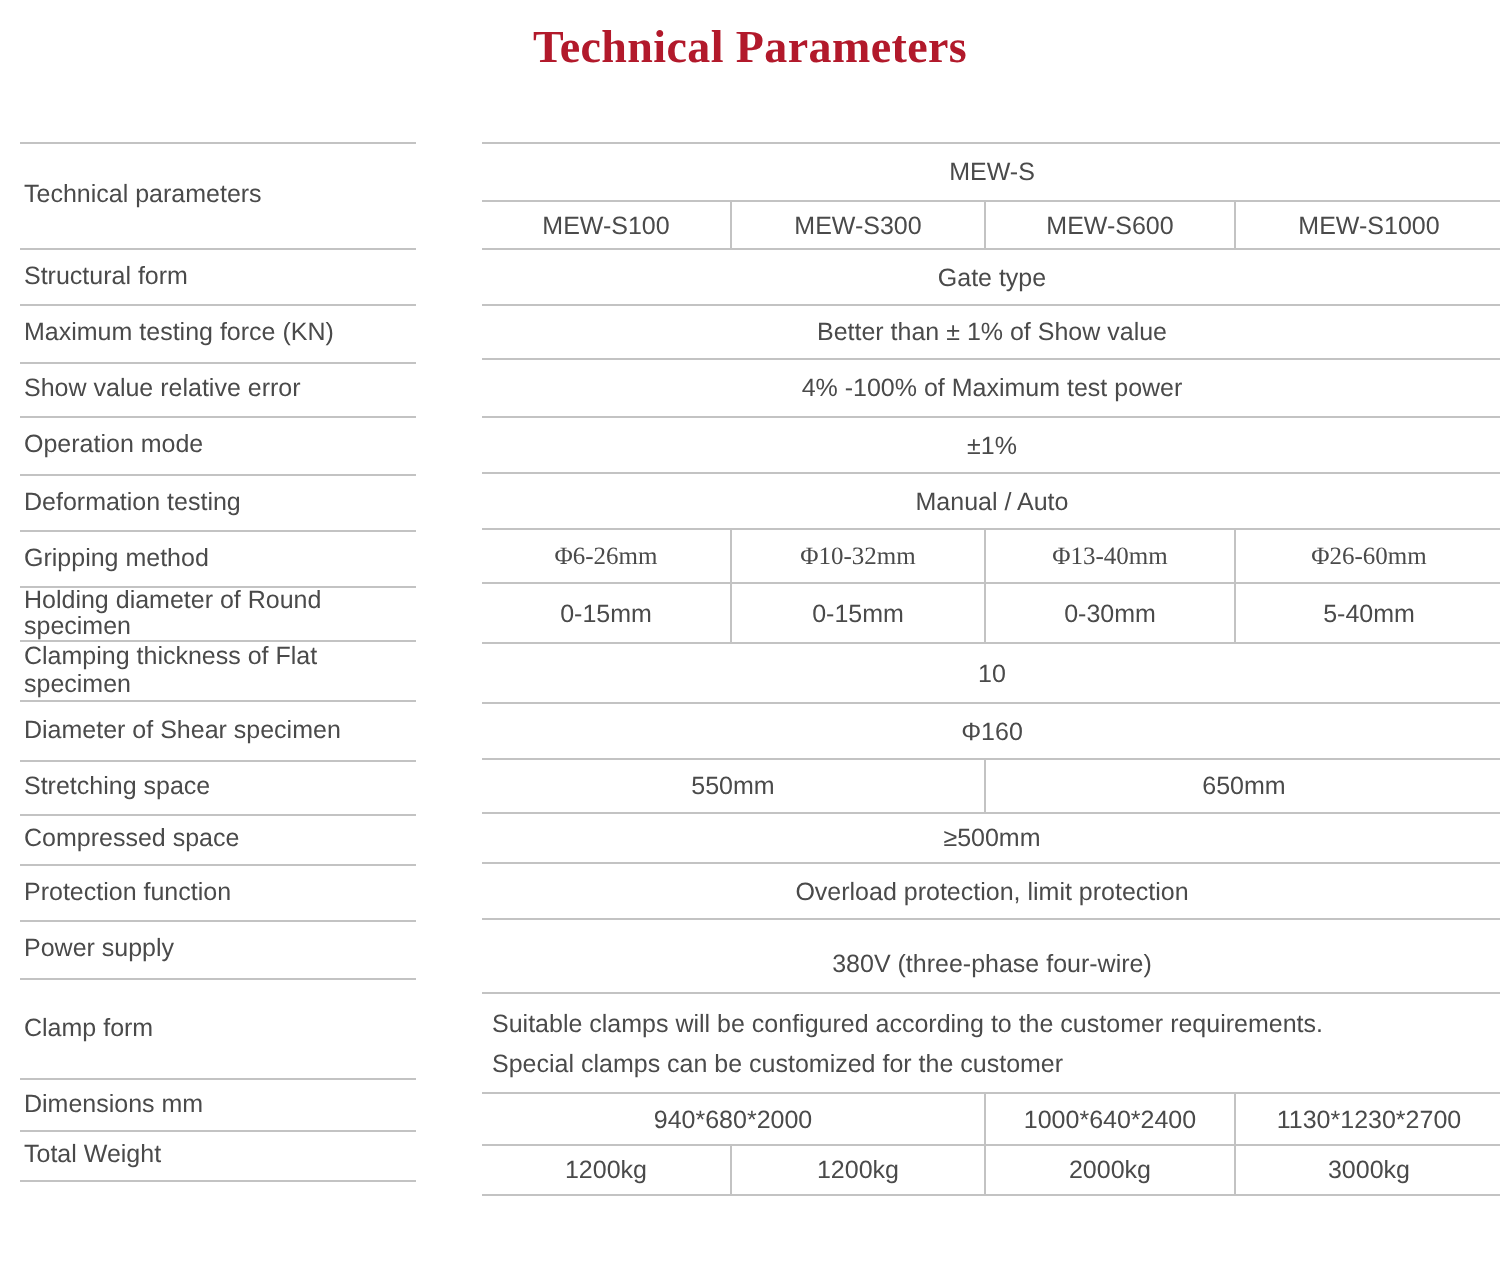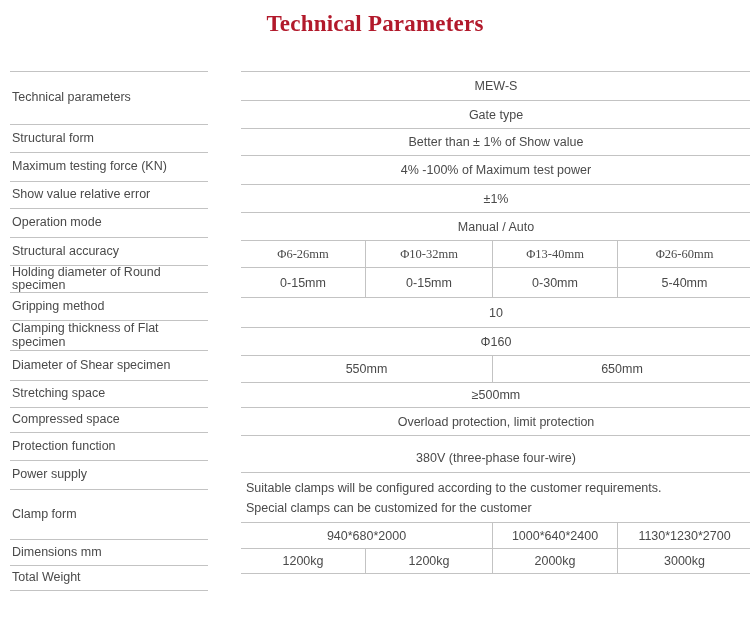--- a/index.html
+++ b/index.html
@@ -91,6 +91,12 @@
       <div class="rrow" style="height: 29px;">
         <div class="rcell last" style="width: 510px;">MEW-S</div>
       </div>
+      <div class="rrow" style="height: 24px;">
+        <div class="rcell" style="width: 125px;">MEW-S100</div>
+        <div class="rcell" style="width: 127px;">MEW-S300</div>
+        <div class="rcell" style="width: 125px;">MEW-S600</div>
+        <div class="rcell last" style="width: 133px;">MEW-S1000</div>
+      </div>
       <div class="rrow" style="height: 28px;">
         <div class="rcell last" style="width: 510px;">Gate type</div>
       </div>

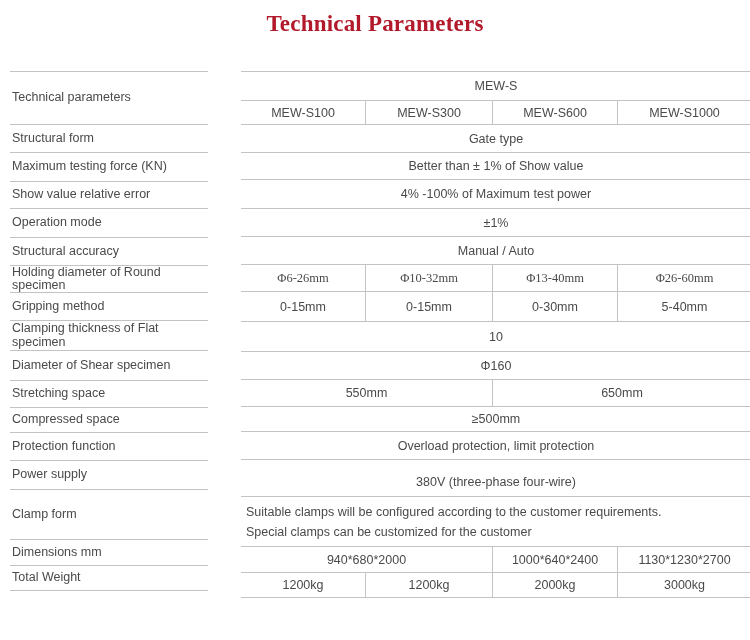--- a/index.html
+++ b/index.html
@@ -74,7 +74,7 @@
       <div class="lrow" style="height: 29px;">Maximum testing force (KN)</div>
       <div class="lrow" style="height: 27px;">Show value relative error</div>
       <div class="lrow" style="height: 29px;">Operation mode</div>
-      <div class="lrow" style="height: 28px;">Structural accuracy</div>
+      <div class="lrow" style="height: 28px;">Deformation testing</div>
       <div class="lrow" style="height: 27px;">Holding diameter of Round specimen</div>
       <div class="lrow" style="height: 28px;">Gripping method</div>
       <div class="lrow" style="height: 30px;">Clamping thickness of Flat specimen</div>

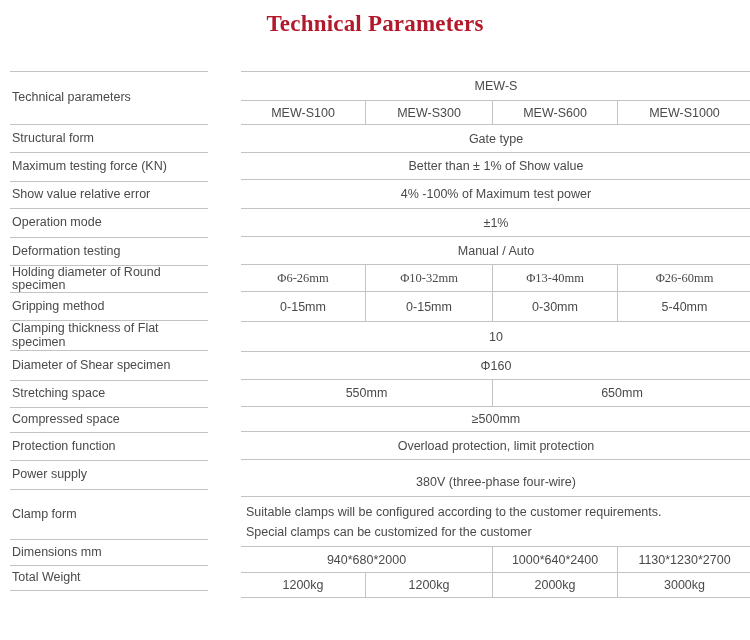--- a/index.html
+++ b/index.html
@@ -75,8 +75,8 @@
       <div class="lrow" style="height: 27px;">Show value relative error</div>
       <div class="lrow" style="height: 29px;">Operation mode</div>
       <div class="lrow" style="height: 28px;">Deformation testing</div>
+      <div class="lrow" style="height: 28px;">Gripping method</div>
       <div class="lrow" style="height: 27px;">Holding diameter of Round specimen</div>
-      <div class="lrow" style="height: 28px;">Gripping method</div>
       <div class="lrow" style="height: 30px;">Clamping thickness of Flat specimen</div>
       <div class="lrow" style="height: 30px;">Diameter of Shear specimen</div>
       <div class="lrow" style="height: 27px;">Stretching space</div>

